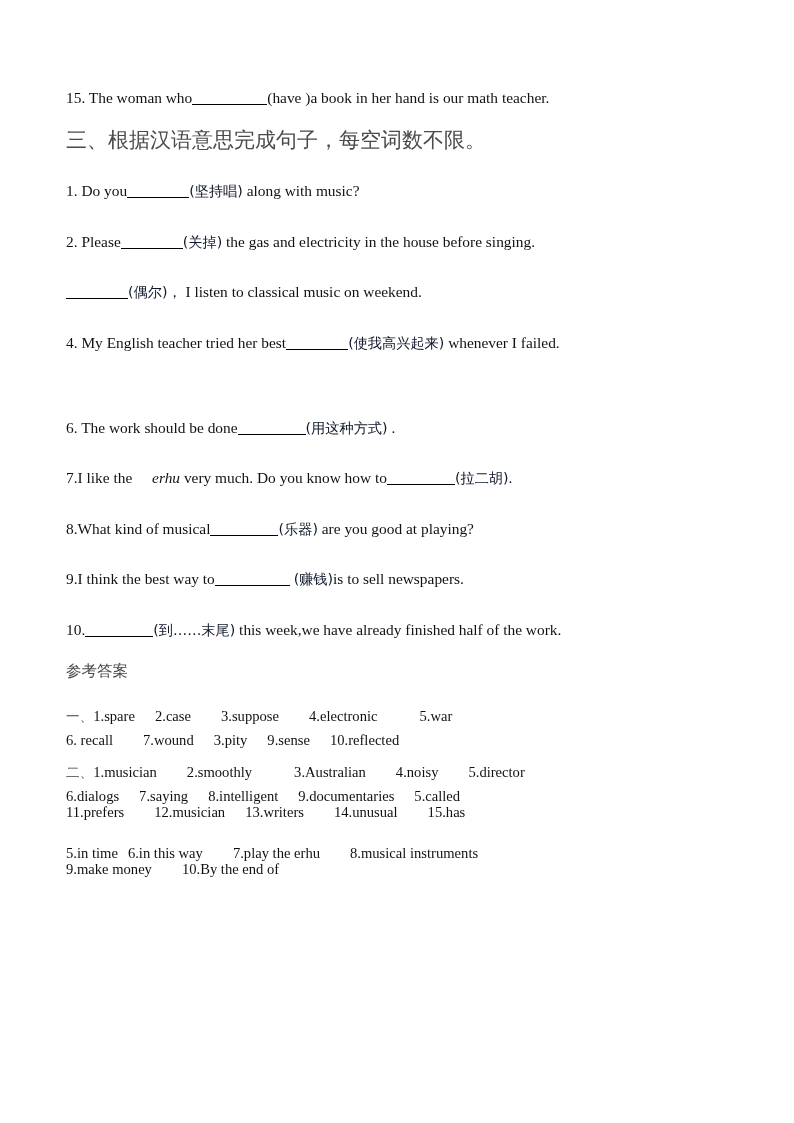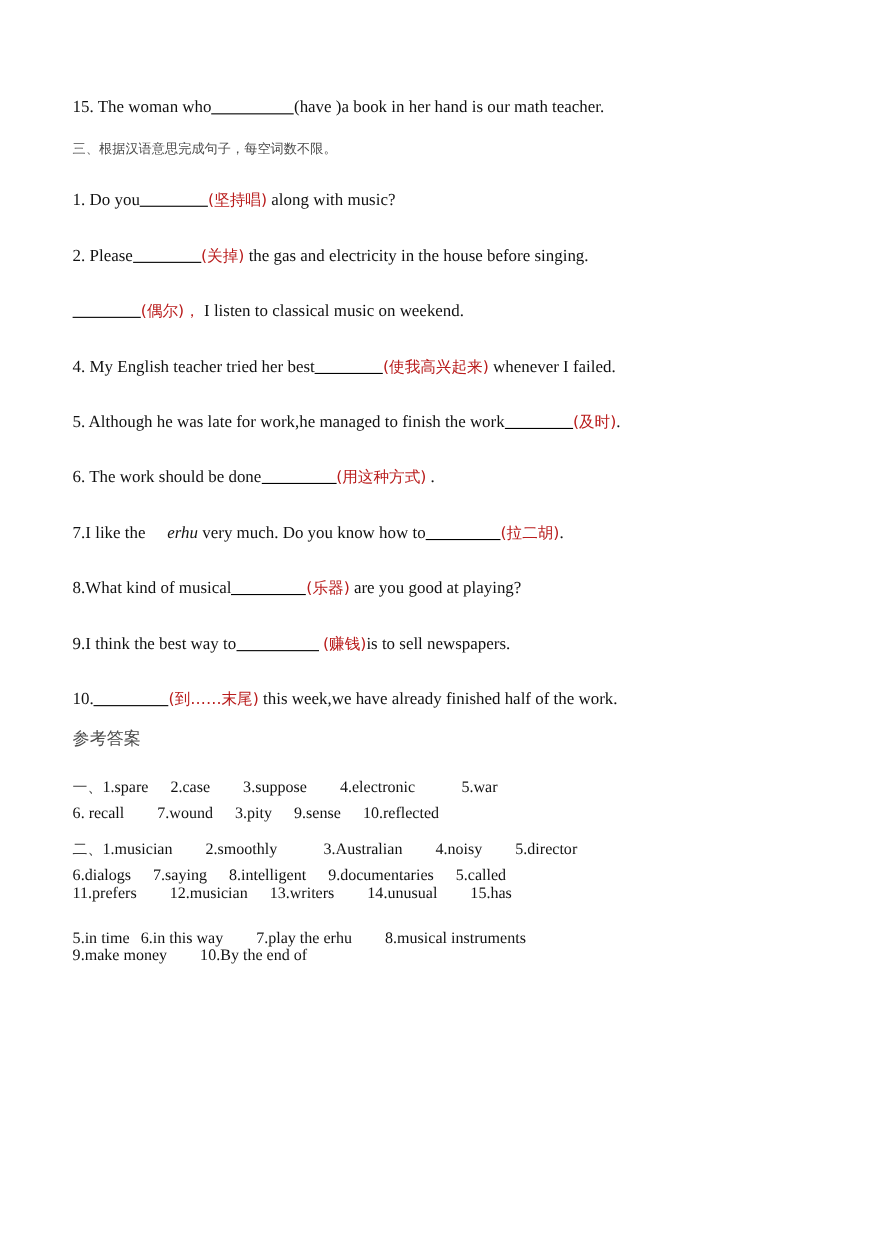--- a/index.html
+++ b/index.html
@@ -47,7 +47,7 @@
 
   .cn-heading {
     font-family: Liberation Sans, sans-serif;
-    font-size: 12px;
+    font-size: 21px;
     color: #4a4a4a;
     line-height: 1.0;
     white-space: nowrap;

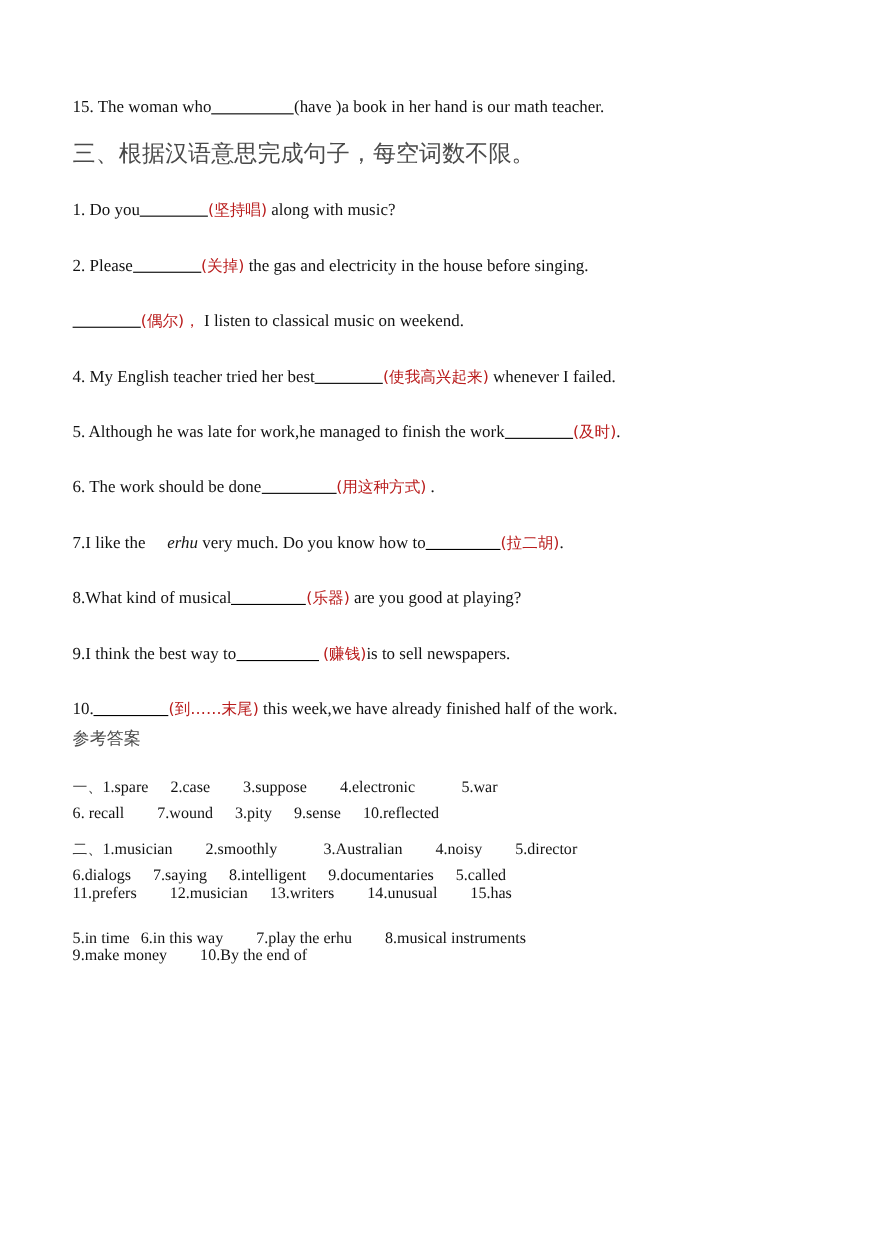--- a/index.html
+++ b/index.html
@@ -56,7 +56,7 @@
   .cn {
     font-family: "DejaVu Sans", "Liberation Sans", sans-serif;
     font-size: 14.2px;
-    color: #b91c1c;
+    color: #0f172a;
   }
 
   .blank {

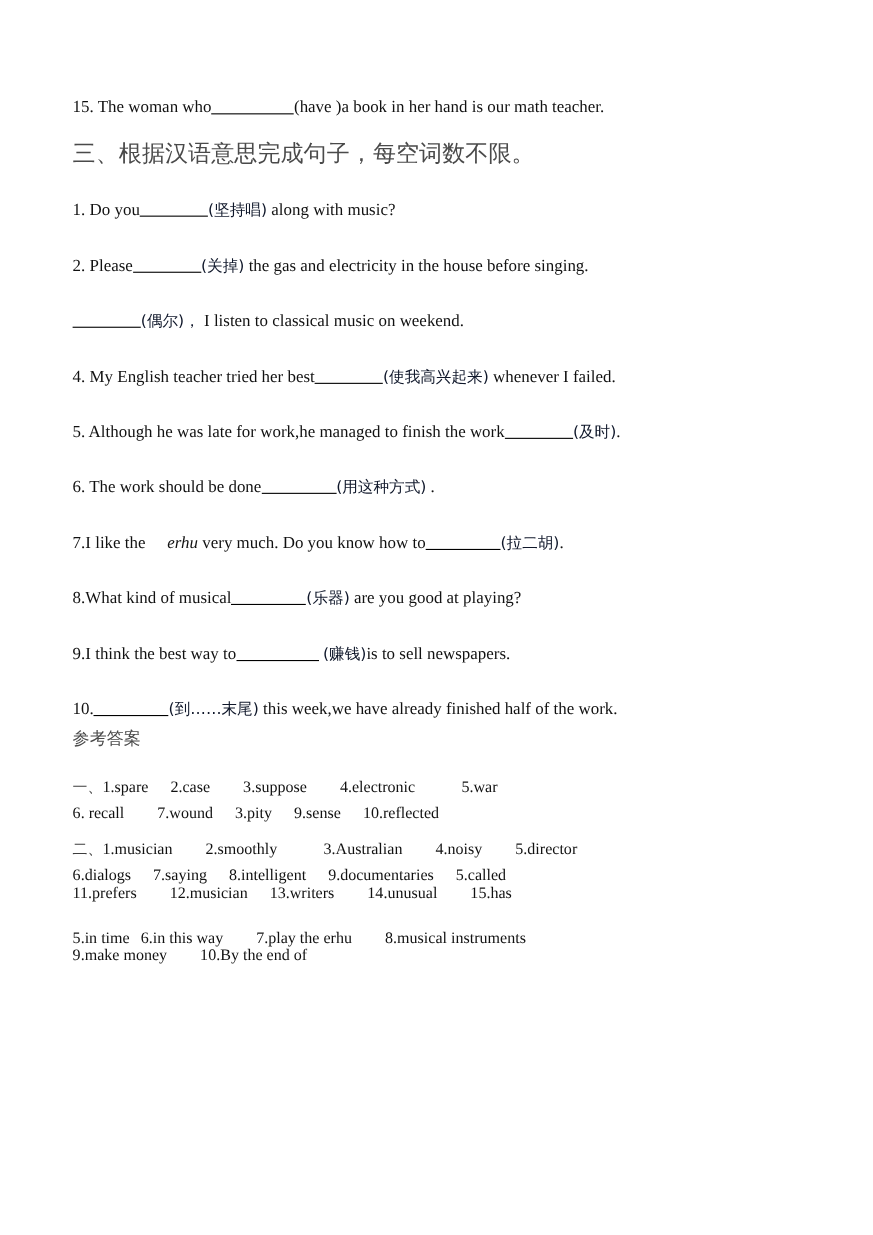--- a/index.html
+++ b/index.html
@@ -154,10 +154,6 @@
 
     <div class="gap-q"></div>
 
-    <div class="q-line">
-      <span>5.</span>
-      <span>Although he was late for work,he managed to finish the work</span><span class="blank b-sm"></span><span class="cn">(及时)</span><span>.</span>
-    </div>
 
     <div class="gap-q"></div>
 

